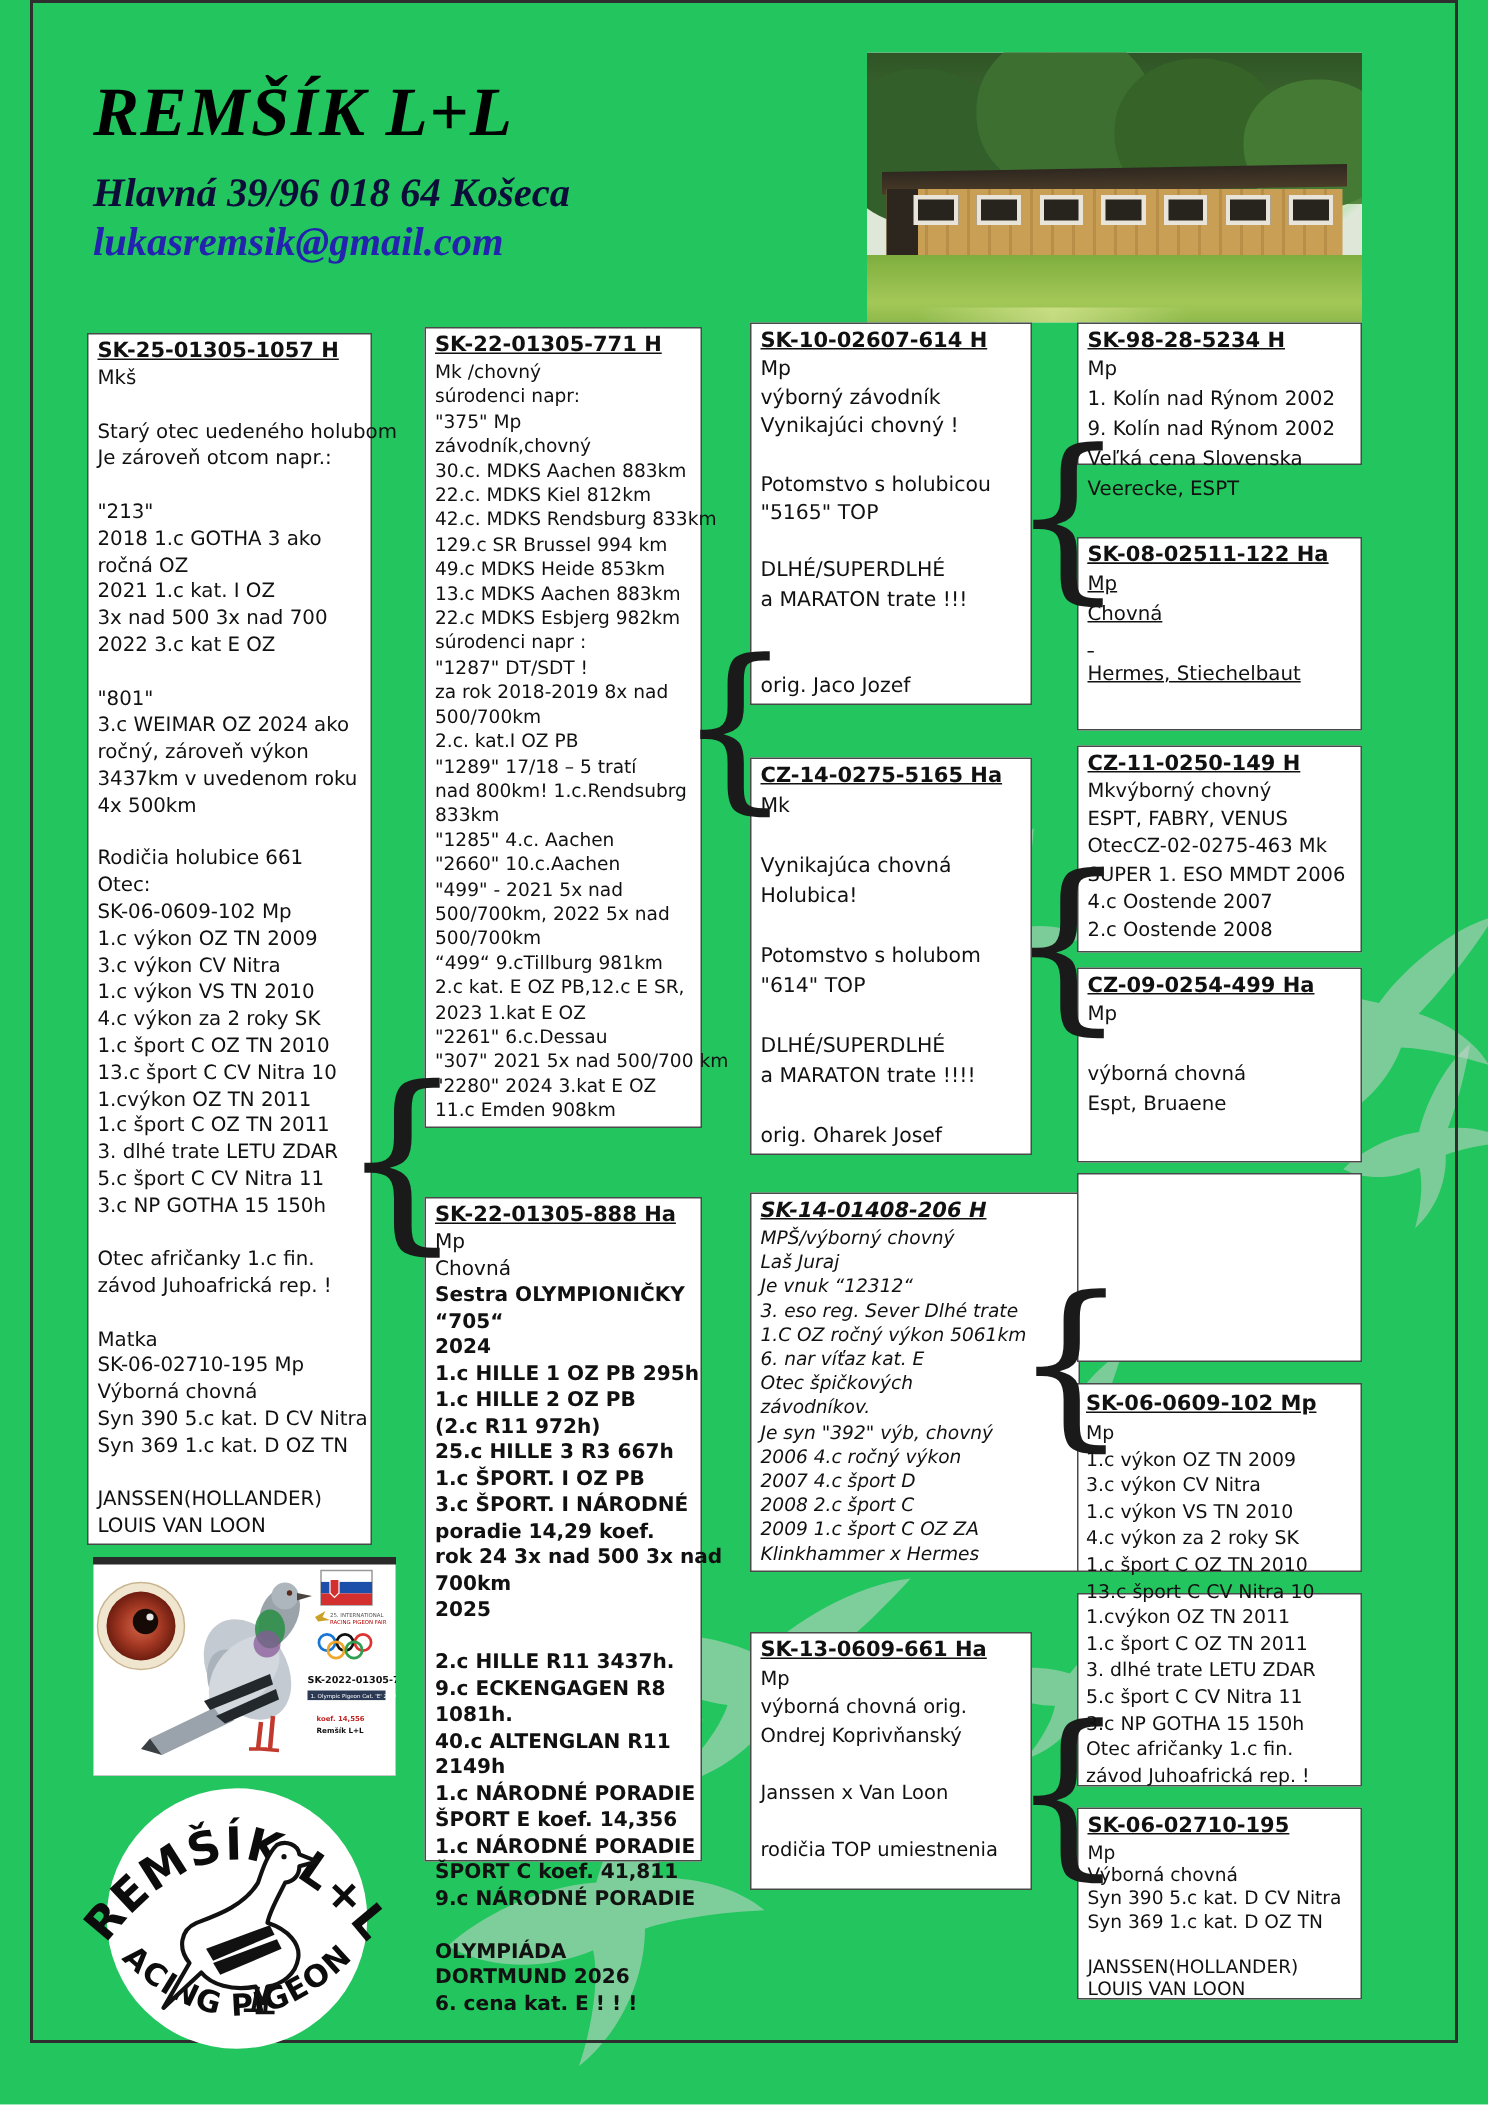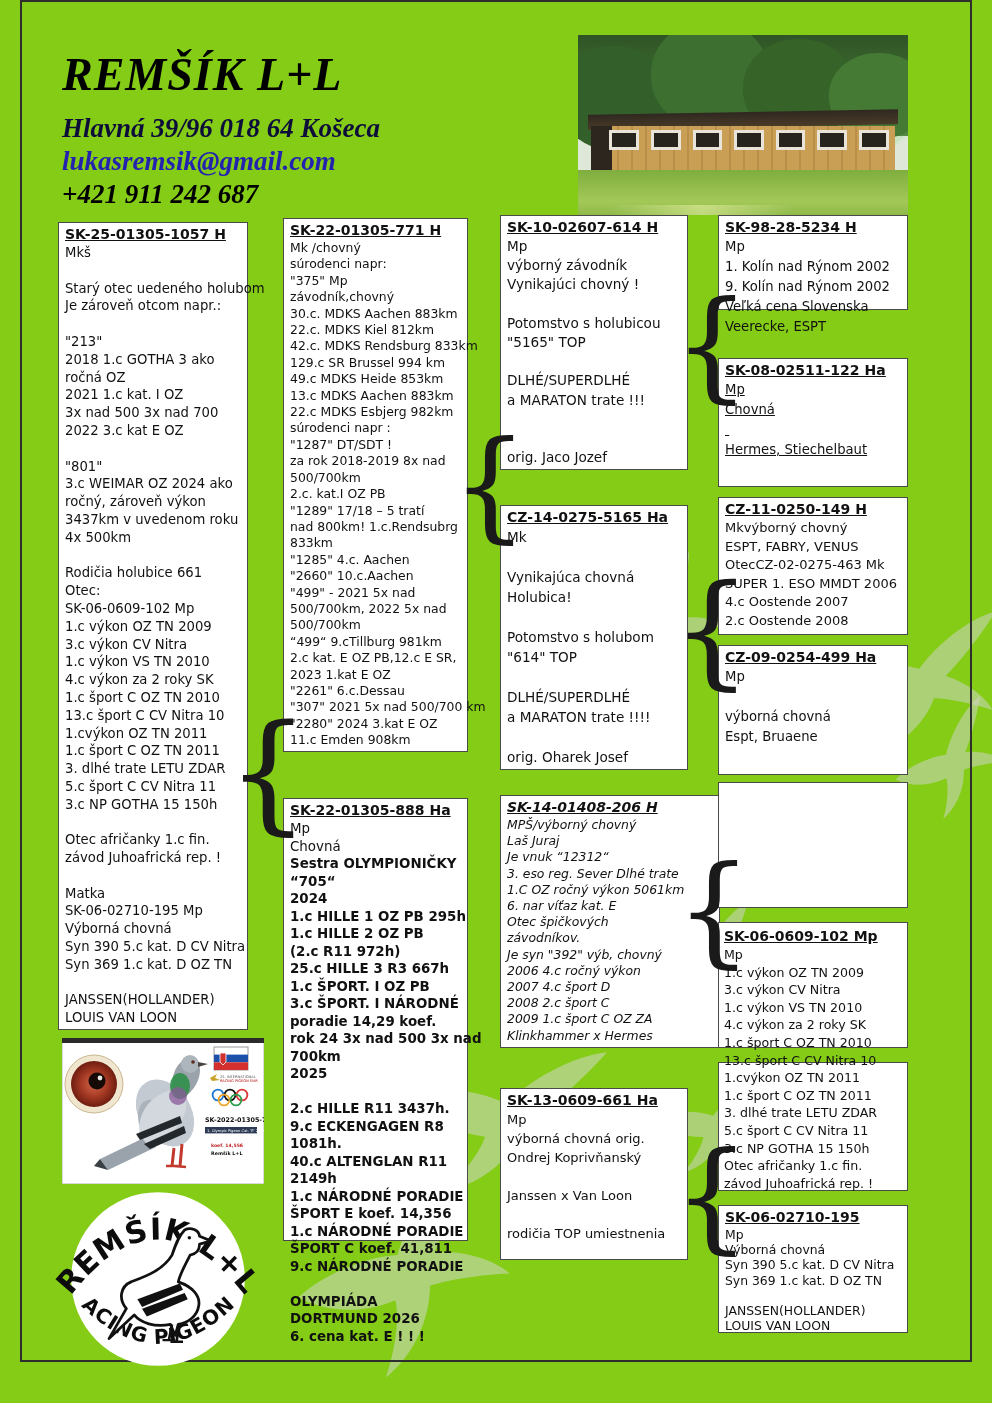--- a/index.html
+++ b/index.html
@@ -3,7 +3,7 @@
 <meta charset="utf-8">
 <style>
   html,body{margin:0;padding:0;background:#fff;}
-  #page{position:relative;width:992px;height:1403px;background:#84cc16;overflow:hidden;
+  #page{position:relative;width:992px;height:1403px;background:#22c55e;overflow:hidden;
         font-family:"DejaVu Sans",sans-serif;color:#111;}
   .frame{position:absolute;left:20px;top:0;width:948px;height:1358px;border:2px solid #2e2e2e;z-index:1;}
   

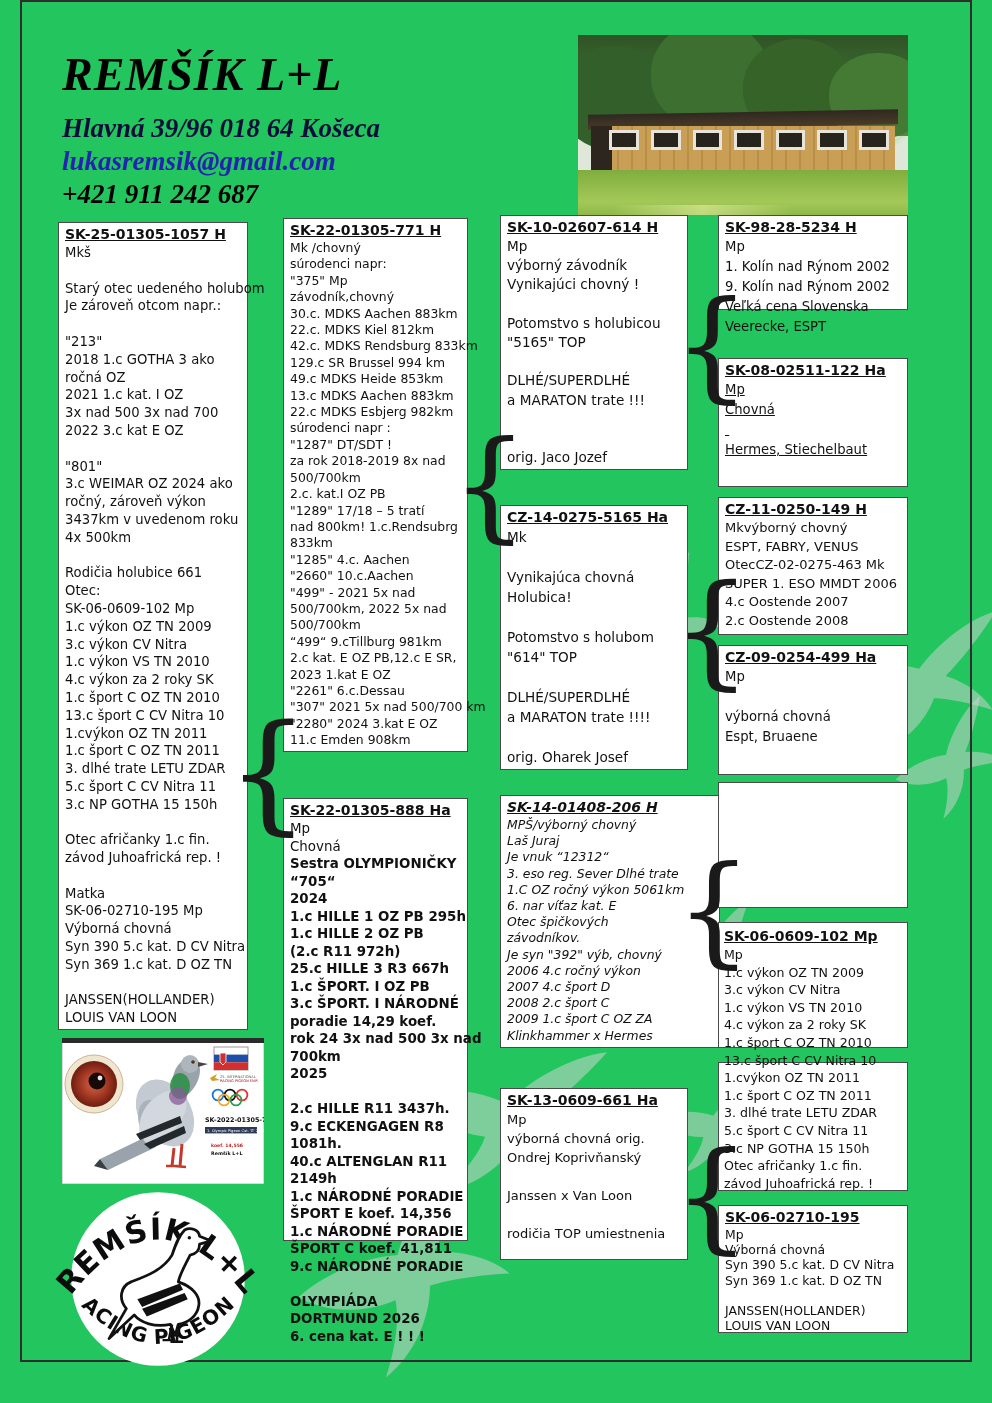--- a/index.html
+++ b/index.html
@@ -96,7 +96,6 @@
     <div class="t">REMŠÍK L+L</div>
     <div class="a">Hlavná 39/96 018 64 Košeca</div>
     <div class="e">lukasremsik@gmail.com</div>
-    <div class="p">+421 911 242 687</div>
   </div>
 
   <div class="photo">

